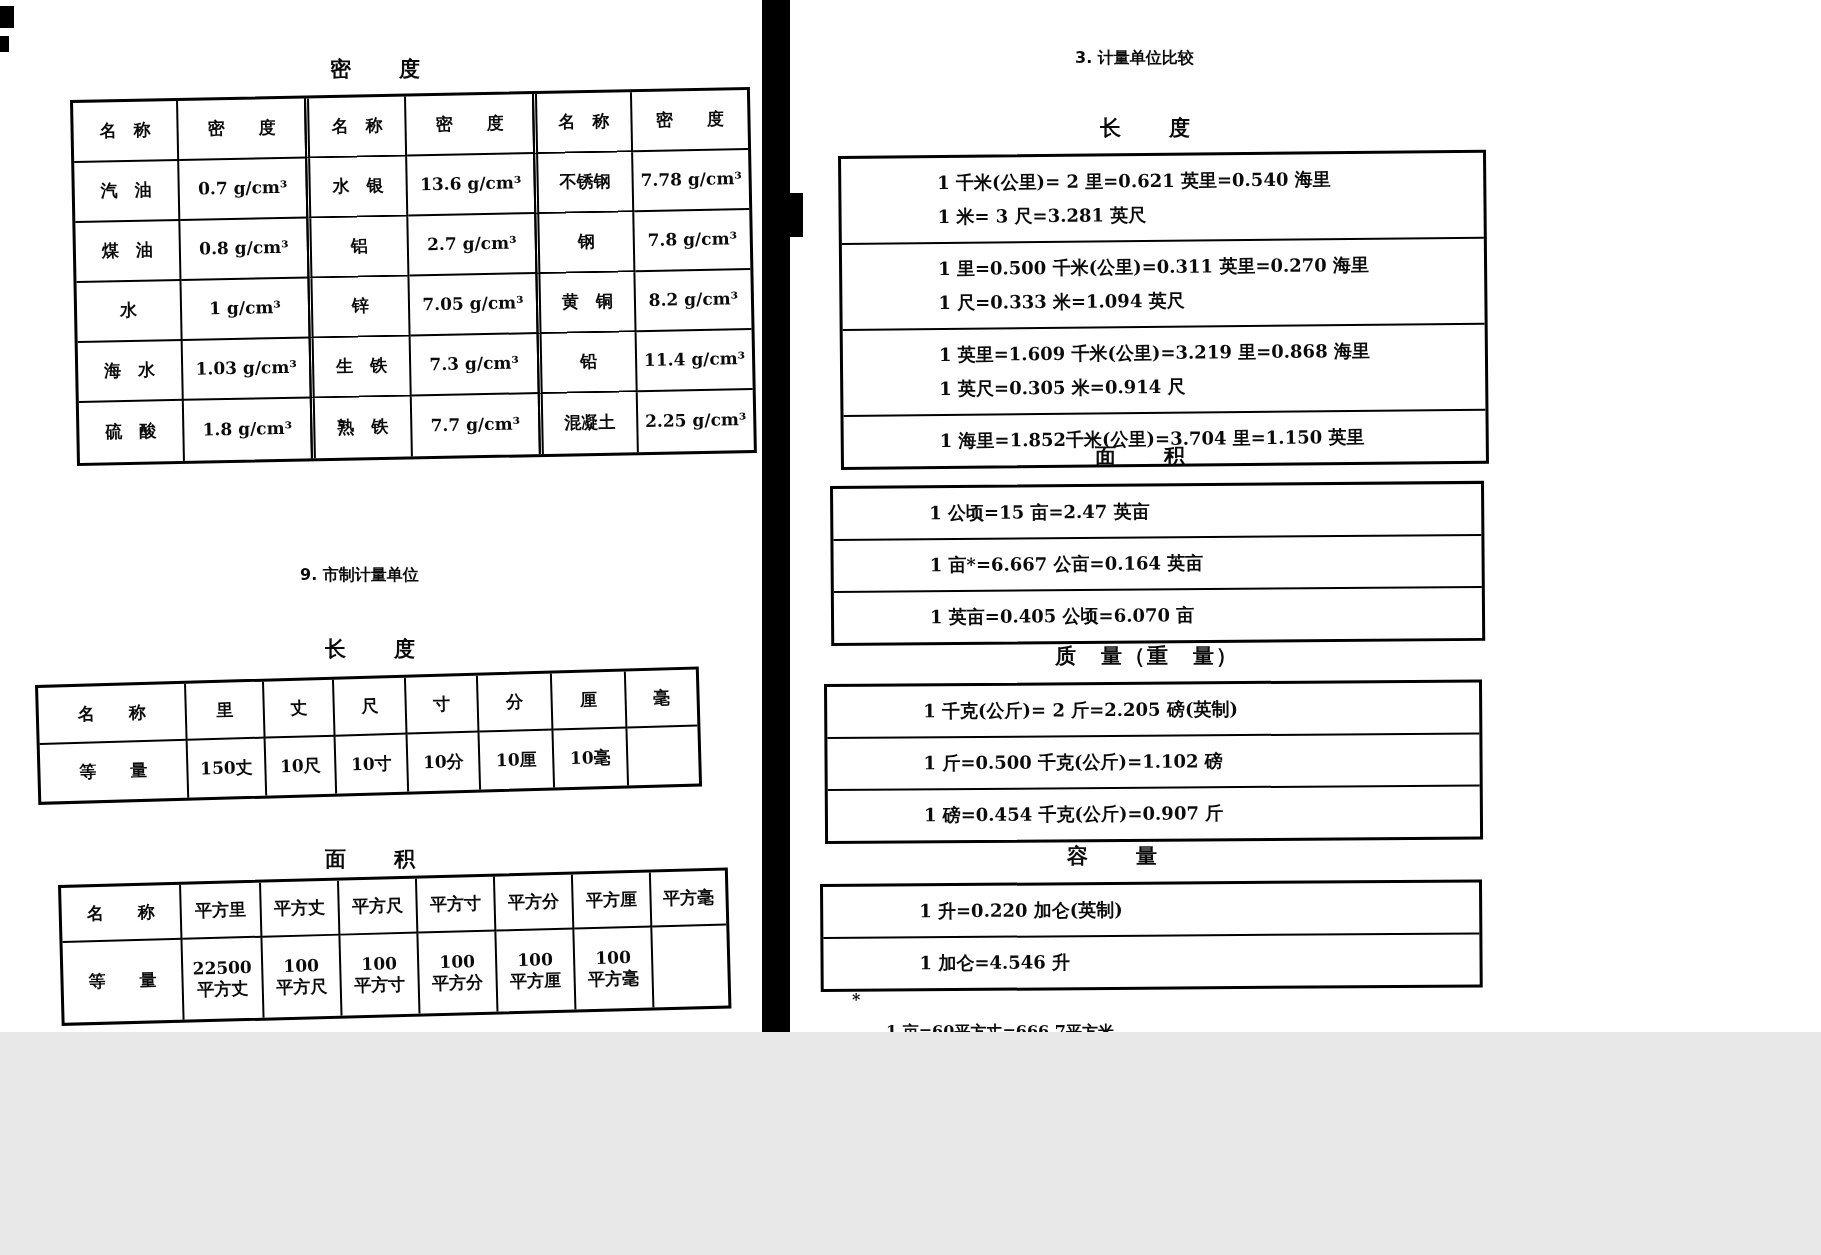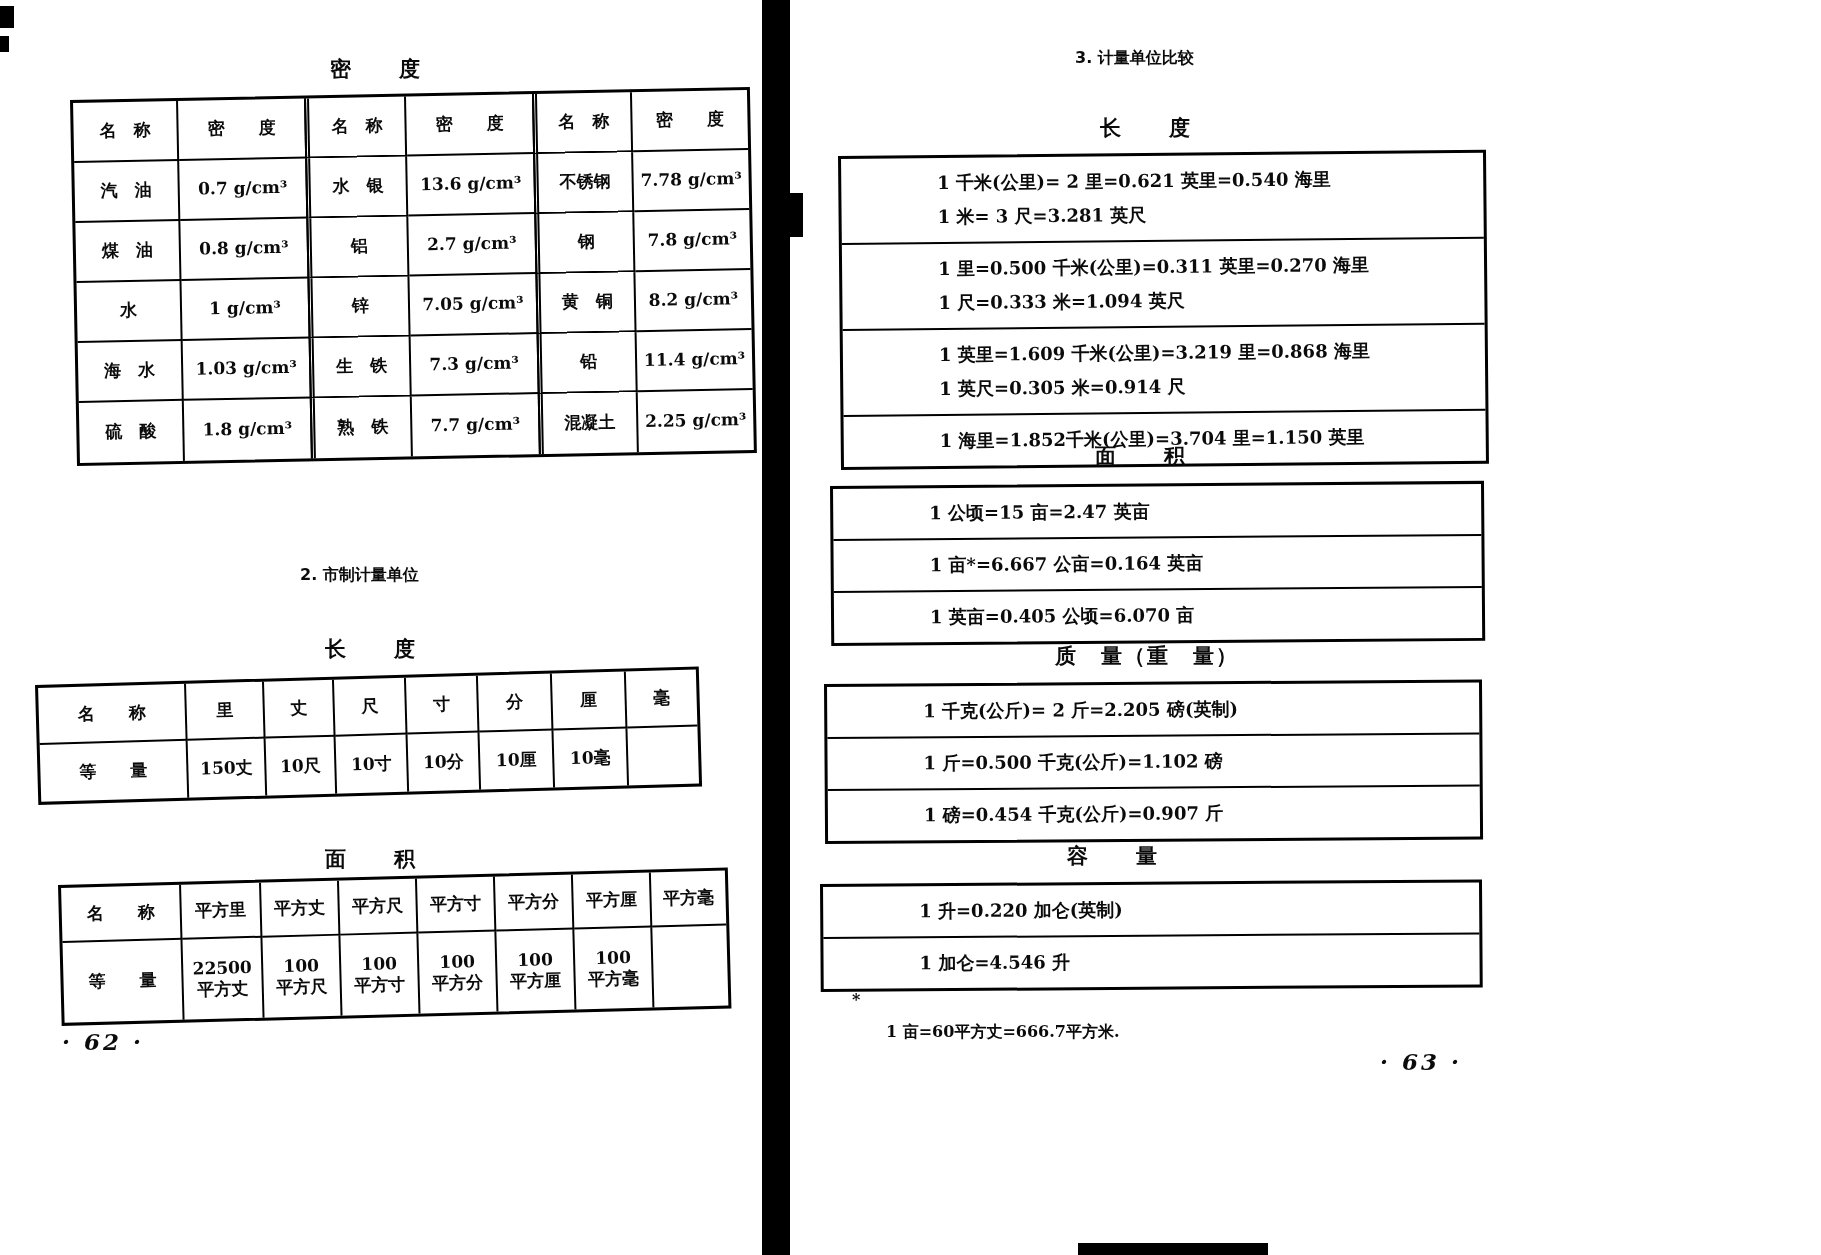--- a/index.html
+++ b/index.html
@@ -4,7 +4,7 @@
 <style>
   html,body { margin:0; padding:0; background:#e8e8e8; }
   #scan {
-    position:relative; width:1821px; height:1255px;
+    position:relative; width:1821px; height:1032px;
     background:#ffffff; overflow:hidden;
     font-family:"DejaVu Sans", sans-serif;
     color:#0b0b0b;

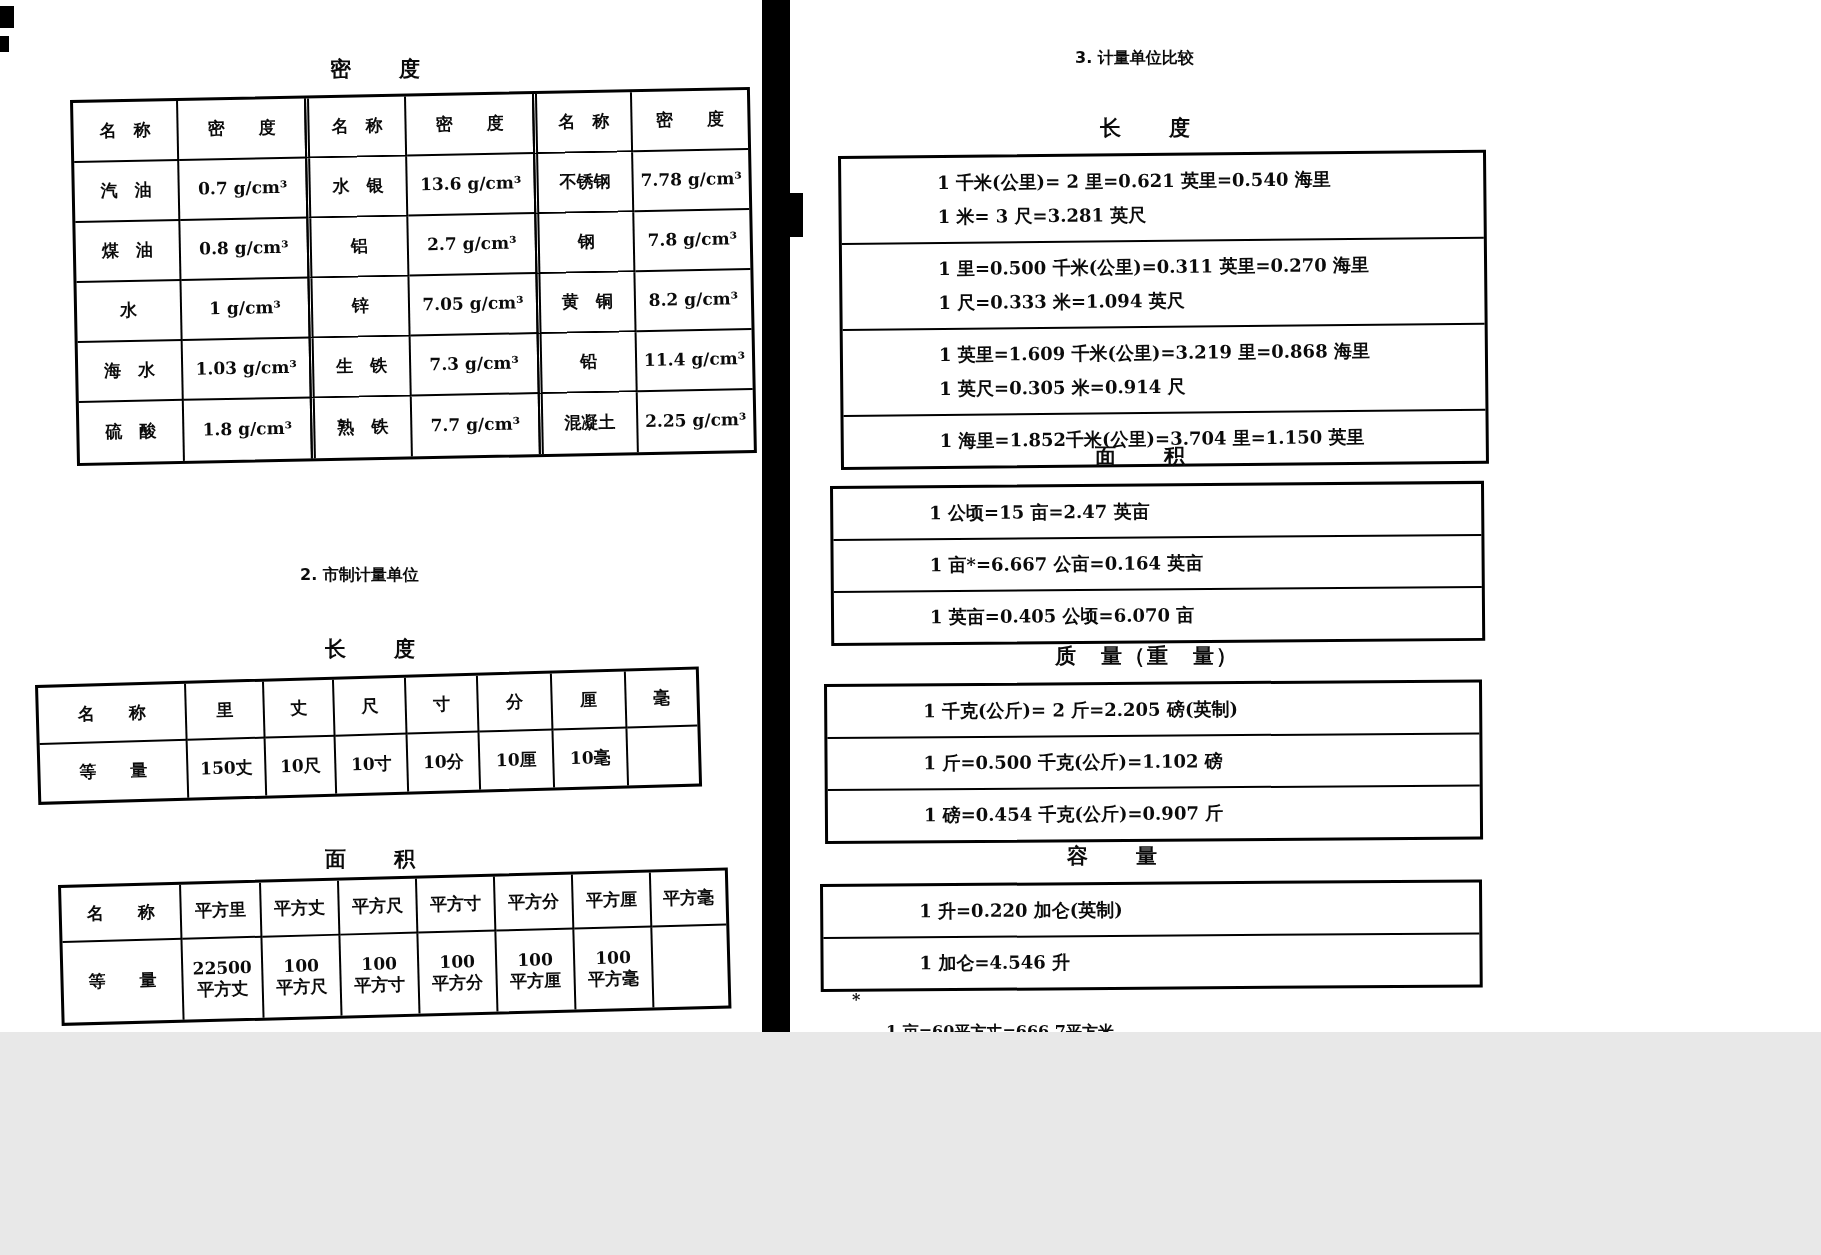--- a/index.html
+++ b/index.html
@@ -110,7 +110,7 @@
     <div class="cell val last bottom">2.25 g/cm³</div>
   </div>
 
-  <div class="subtitle" style="left:300px;top:565px;">2.  市制计量单位</div>
+  <div class="subtitle" style="left:300px;top:565px;">9.  市制计量单位</div>
 
   <div class="title" style="left:325px;top:635px;">长　　度</div>
 

